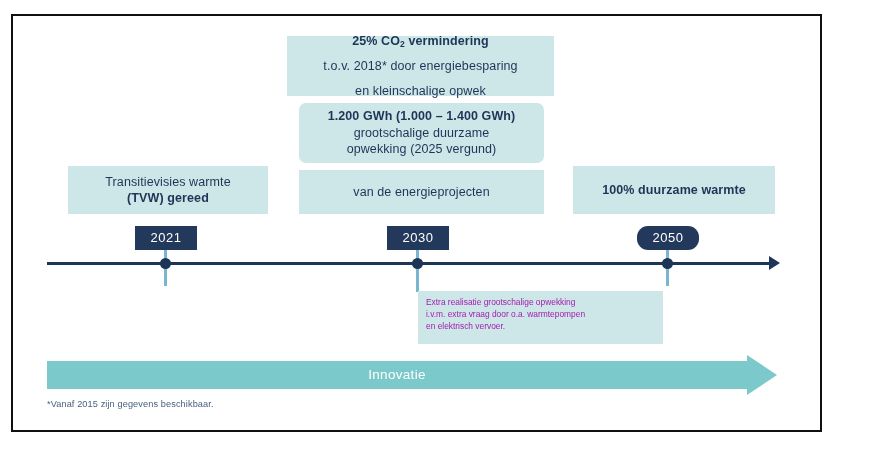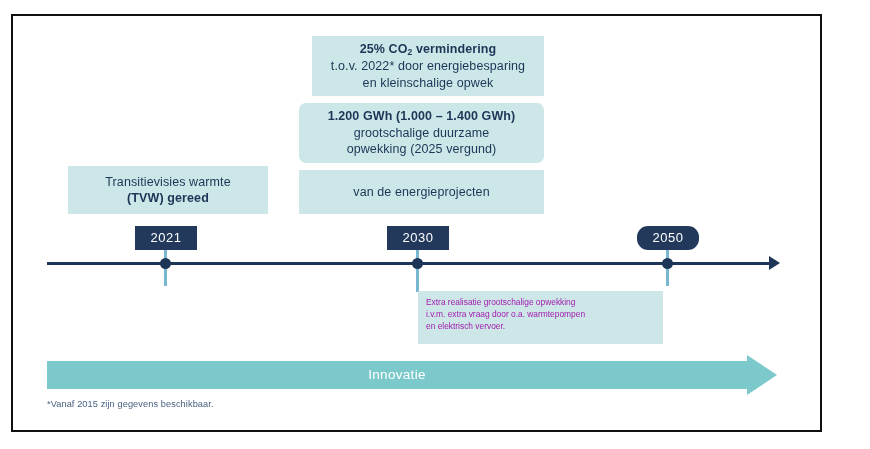--- a/index.html
+++ b/index.html
@@ -58,7 +58,7 @@
 
   
   #box-tvw      { left: 68px;  top: 166px; width: 200px; height: 48px; }
-  #box-co2      { left: 312px; top: 36px;  width: 232px; height: 60px; }
+  #box-co2      { left: 287px; top: 36px;  width: 267px; height: 60px; gap: 8px; }
   #box-gwh      { left: 299px; top: 103px; width: 245px; height: 60px; border-radius: 7px; }
   #box-eigendom { left: 299px; top: 170px; width: 245px; height: 44px; }
   #box-warmte   { left: 573px; top: 166px; width: 202px; height: 48px; }

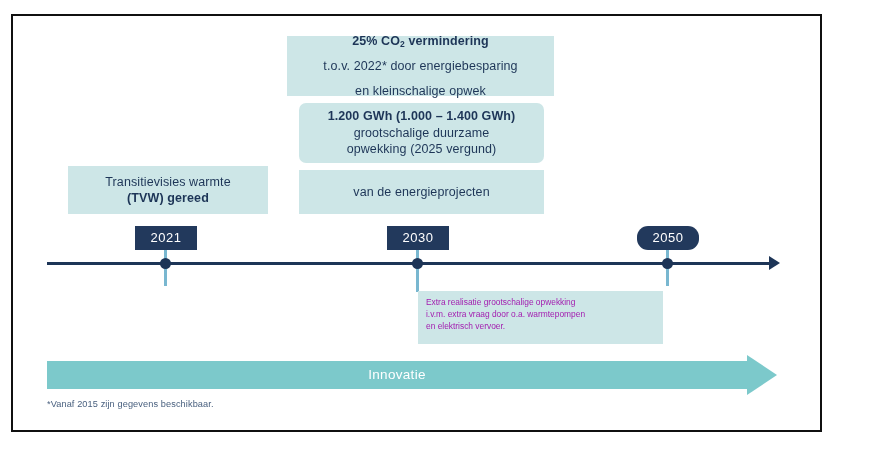--- a/index.html
+++ b/index.html
@@ -206,7 +206,7 @@
 
   <div class="info-box" id="box-co2">
     <span class="line bold">25% CO<sub>2</sub> vermindering</span>
-    <span class="line">t.o.v. 2022* door energiebesparing</span>
+    <span class="line">t.o.v. 2018* door energiebesparing</span>
     <span class="line">en kleinschalige opwek</span>
   </div>
 

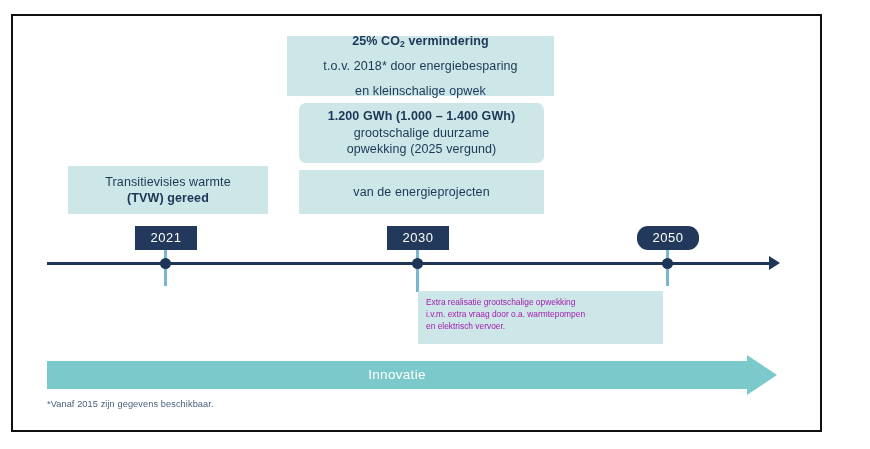--- a/index.html
+++ b/index.html
@@ -220,6 +220,9 @@
     <span class="line">van de energieprojecten</span>
   </div>
 
+  <div class="info-box" id="box-warmte">
+    <span class="line bold">100% duurzame warmte</span>
+  </div>
 
   <div class="axis-line"></div>
   <div class="axis-head"></div>

